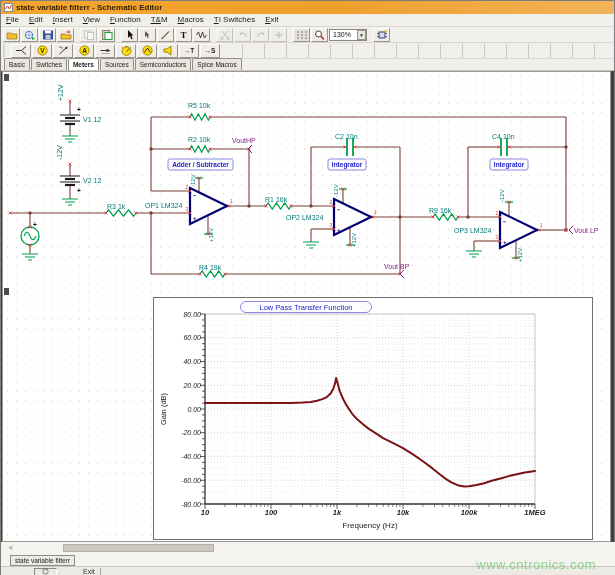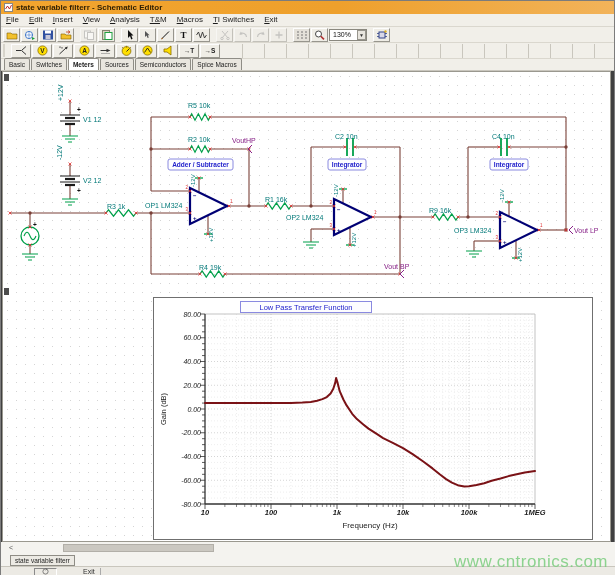--- a/index.html
+++ b/index.html
@@ -59,7 +59,7 @@
       <span class="menu-item">Edit</span>
       <span class="menu-item">Insert</span>
       <span class="menu-item">View</span>
-      <span class="menu-item">Analysis</span>
+      <span class="menu-item">Function</span>
       <span class="menu-item">T&amp;M</span>
       <span class="menu-item">Macros</span>
       <span class="menu-item">TI Switches</span>

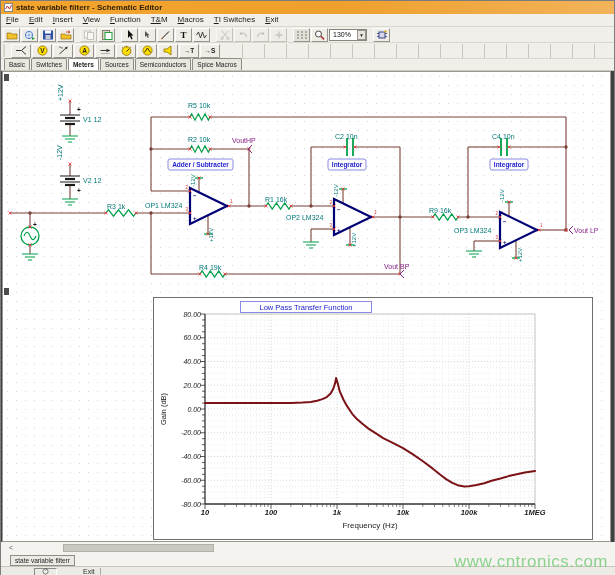--- a/index.html
+++ b/index.html
@@ -27,7 +27,7 @@
   .page-marker{position:absolute;width:5px;height:7px;background:#4c4c4c;}
   #schsvg{position:absolute;left:0;top:0;z-index:1;}
   .chartwin{position:absolute;left:150px;top:225px;width:440px;height:243px;background:#fff;border:1px solid #6f6f6f;z-index:5;}
-  .chart-title{position:absolute;left:86px;top:3px;width:132px;height:12px;border:1px solid #8a8ae0;border-radius:0;background:#fdfdff;color:#2222cc;font-size:7.5px;line-height:11px;text-align:center;white-space:nowrap;}
+  .chart-title{position:absolute;left:86px;top:3px;width:132px;height:12px;border:1px solid #8a8ae0;border-radius:6px;background:#fdfdff;color:#2222cc;font-size:7.5px;line-height:11px;text-align:center;white-space:nowrap;}
   #chartsvg{position:absolute;left:0;top:0;}
   .scrollrow{position:absolute;left:0;top:541px;width:615px;height:12px;background:#f4f3ef;}
   .scroll-left{position:absolute;left:4px;top:0;width:12px;height:12px;font-size:7px;line-height:12px;color:#555;text-align:center;}

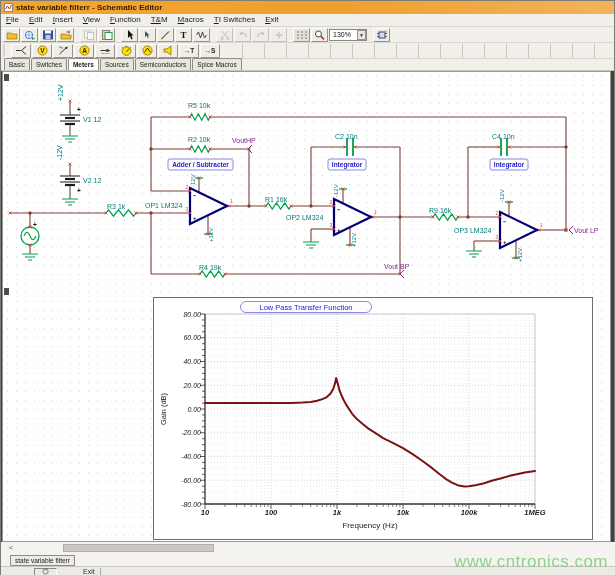--- a/index.html
+++ b/index.html
@@ -38,7 +38,7 @@
   .status-iconbox{margin-left:33px;width:23px;height:8px;border:1px solid;border-color:#8a8a8a #ffffff #ffffff #8a8a8a;display:flex;align-items:center;justify-content:center;flex:none;}
   .status-exit{margin-left:26px;font-size:7px;color:#333;}
   .status-sep{width:1px;height:8px;background:#aaa;margin-left:5px;}
-  .watermark{position:absolute;right:6px;bottom:2px;font-size:17px;letter-spacing:.5px;color:rgba(122,205,126,0.85);z-index:50;white-space:nowrap;}
+  .watermark{position:absolute;right:18px;bottom:2px;font-size:13px;letter-spacing:.5px;color:rgba(122,205,126,0.85);z-index:50;white-space:nowrap;}
   svg text{font-family:"Liberation Sans",sans-serif;}
 </style>
 </head>

